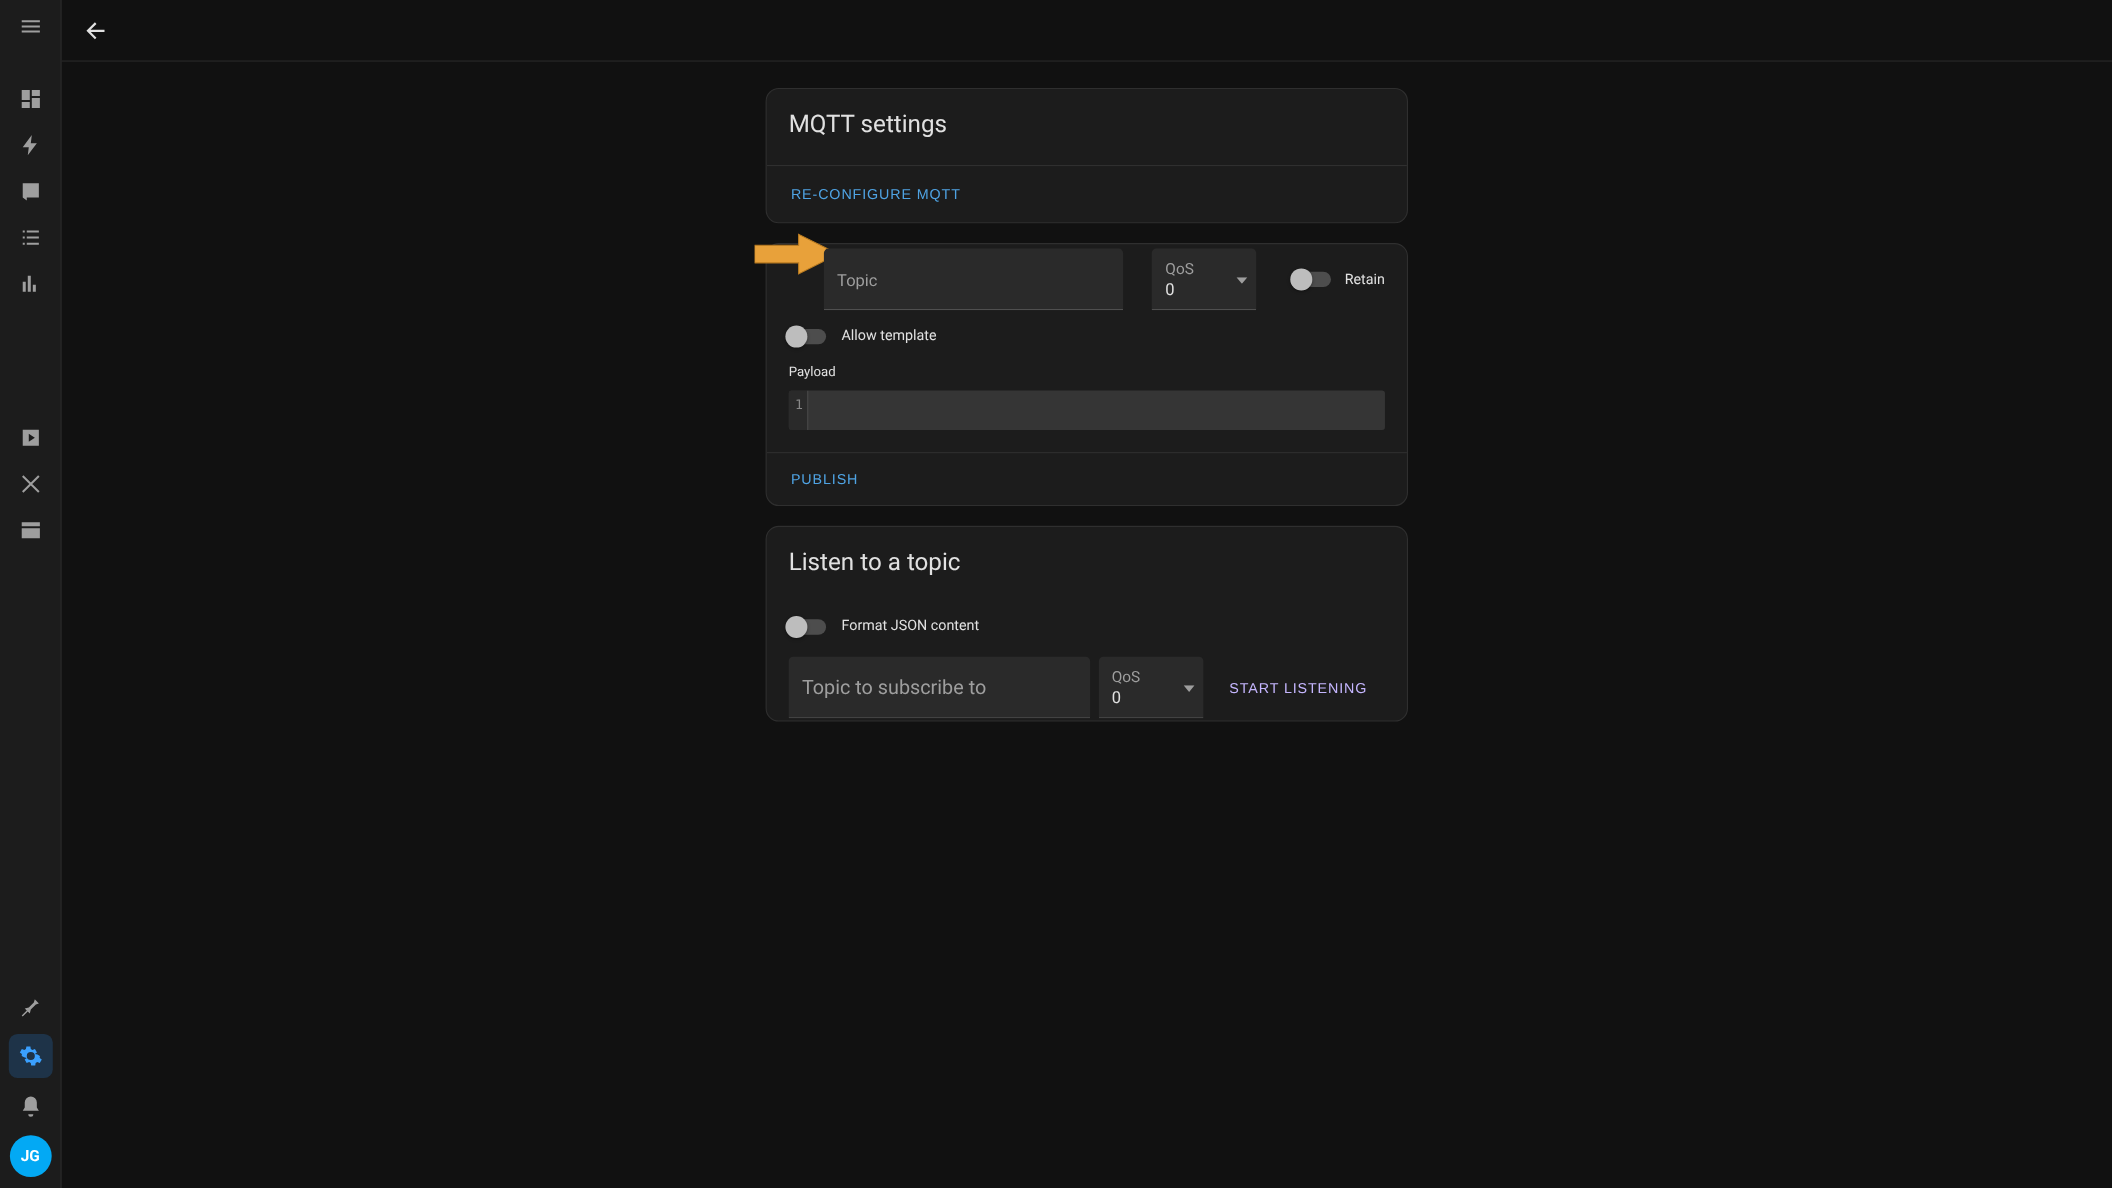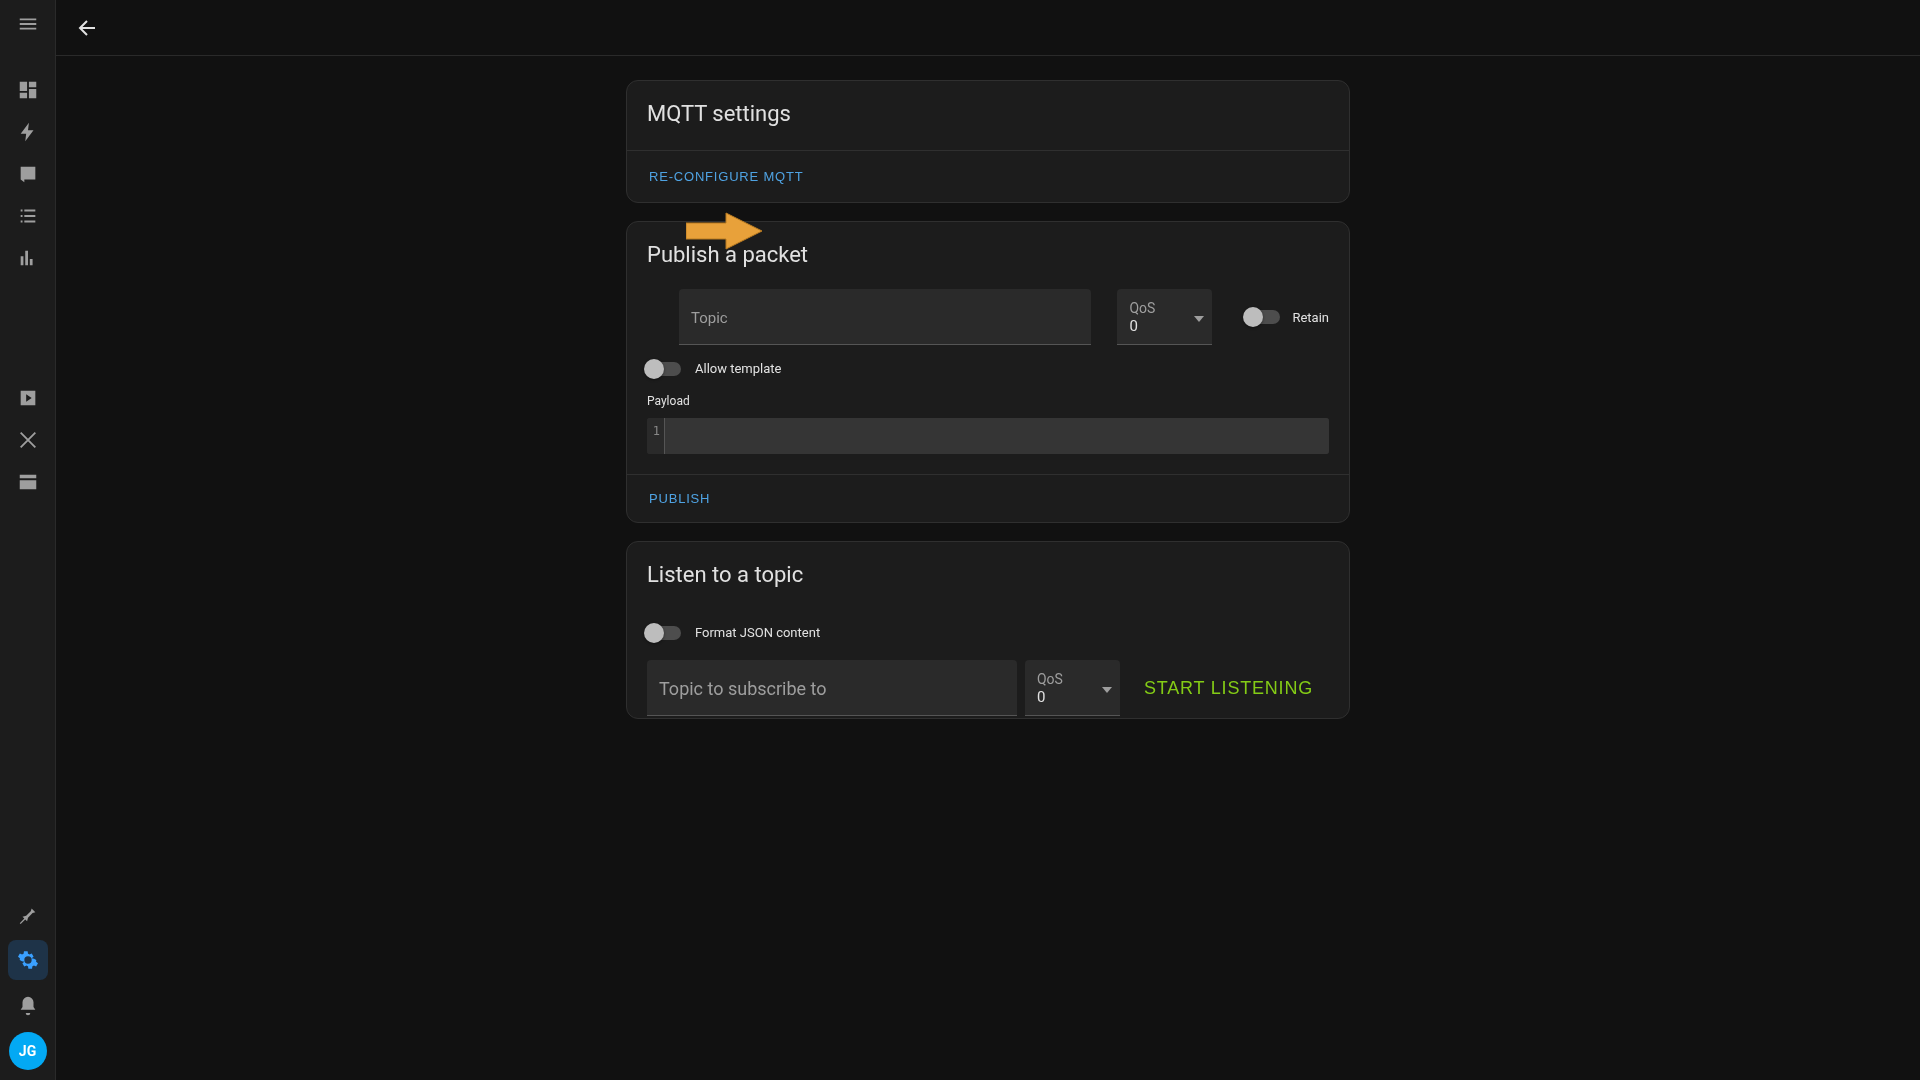--- a/index.html
+++ b/index.html
@@ -72,7 +72,7 @@
   }
 
   .card {
-    width: 724px;
+    width: 584px;
     background: #1c1c1c;
     border: 1px solid #2f2f2f;
     border-radius: 12px;

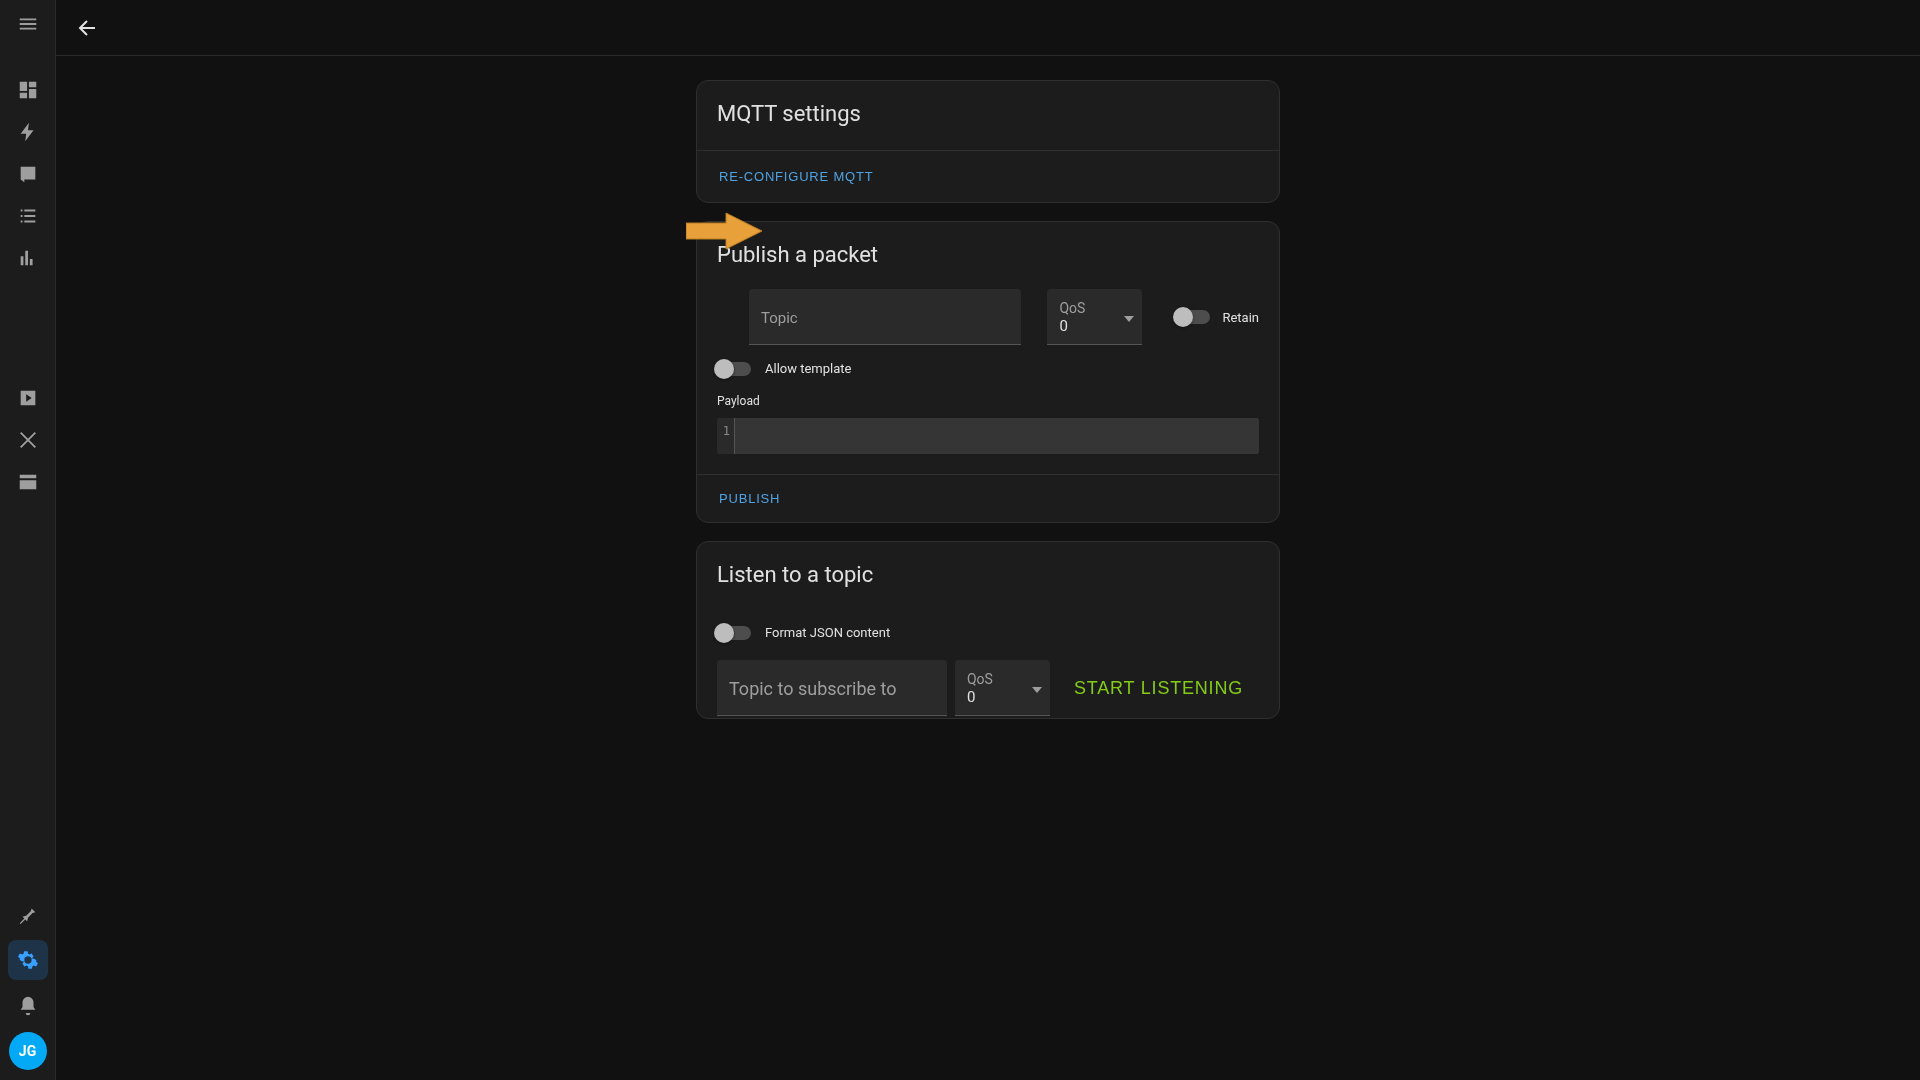--- a/index.html
+++ b/index.html
@@ -298,9 +298,6 @@
     </div>
 
     <div class="card">
-      <div class="card-header">
-        <div class="card-title">Publish a packet</div>
-      </div>
       <div class="card-body">
         <div class="row">
           <div class="field topic">

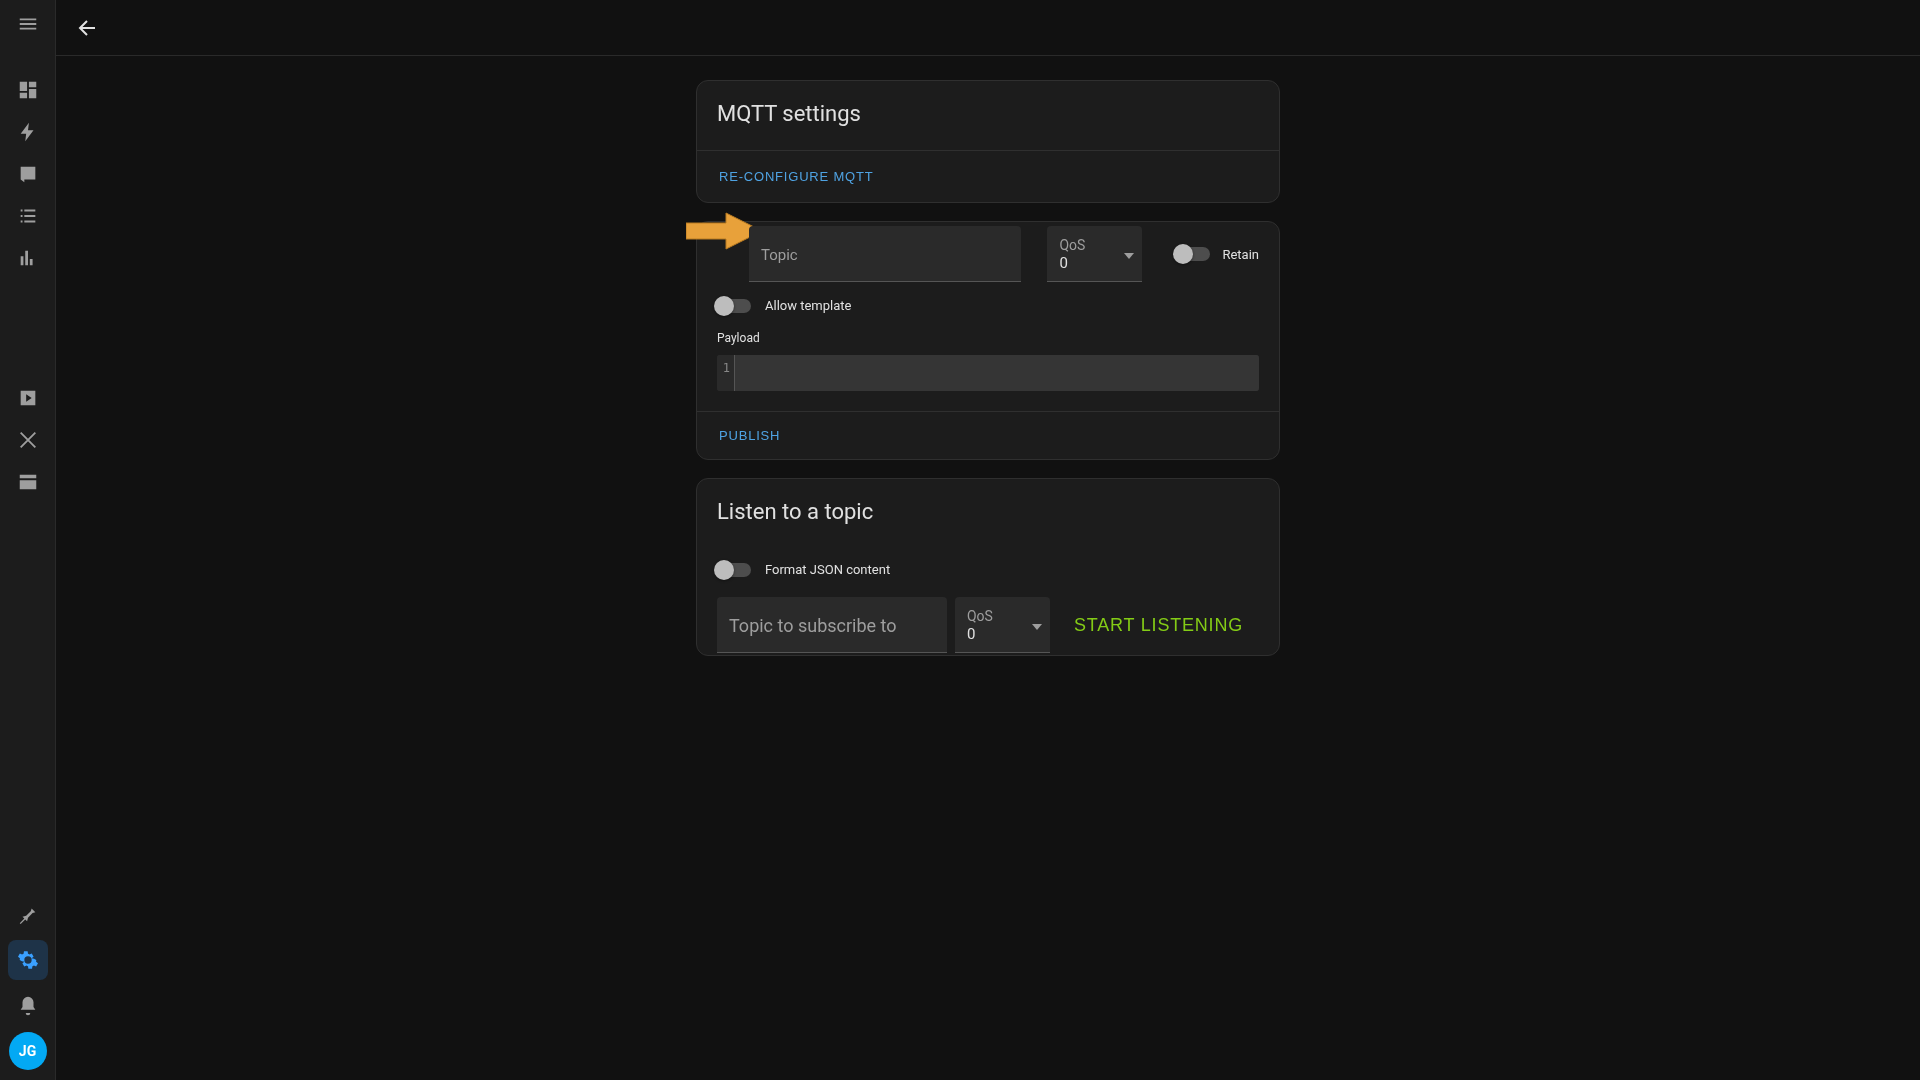--- a/index.html
+++ b/index.html
@@ -189,8 +189,8 @@
   .field.subscribe .field-label { font-size: 18px; color: #9e9e9e; }
   .start-btn {
     background: transparent; border: none;
-    color: #84cc16;
-    font-size: 18px; font-weight: 500; letter-spacing: 0.8px;
+    color: #c4b5fd;
+    font-size: 13px; font-weight: 500; letter-spacing: 0.8px;
     padding: 0 16px; height: 56px;
     text-transform: uppercase;
   }

